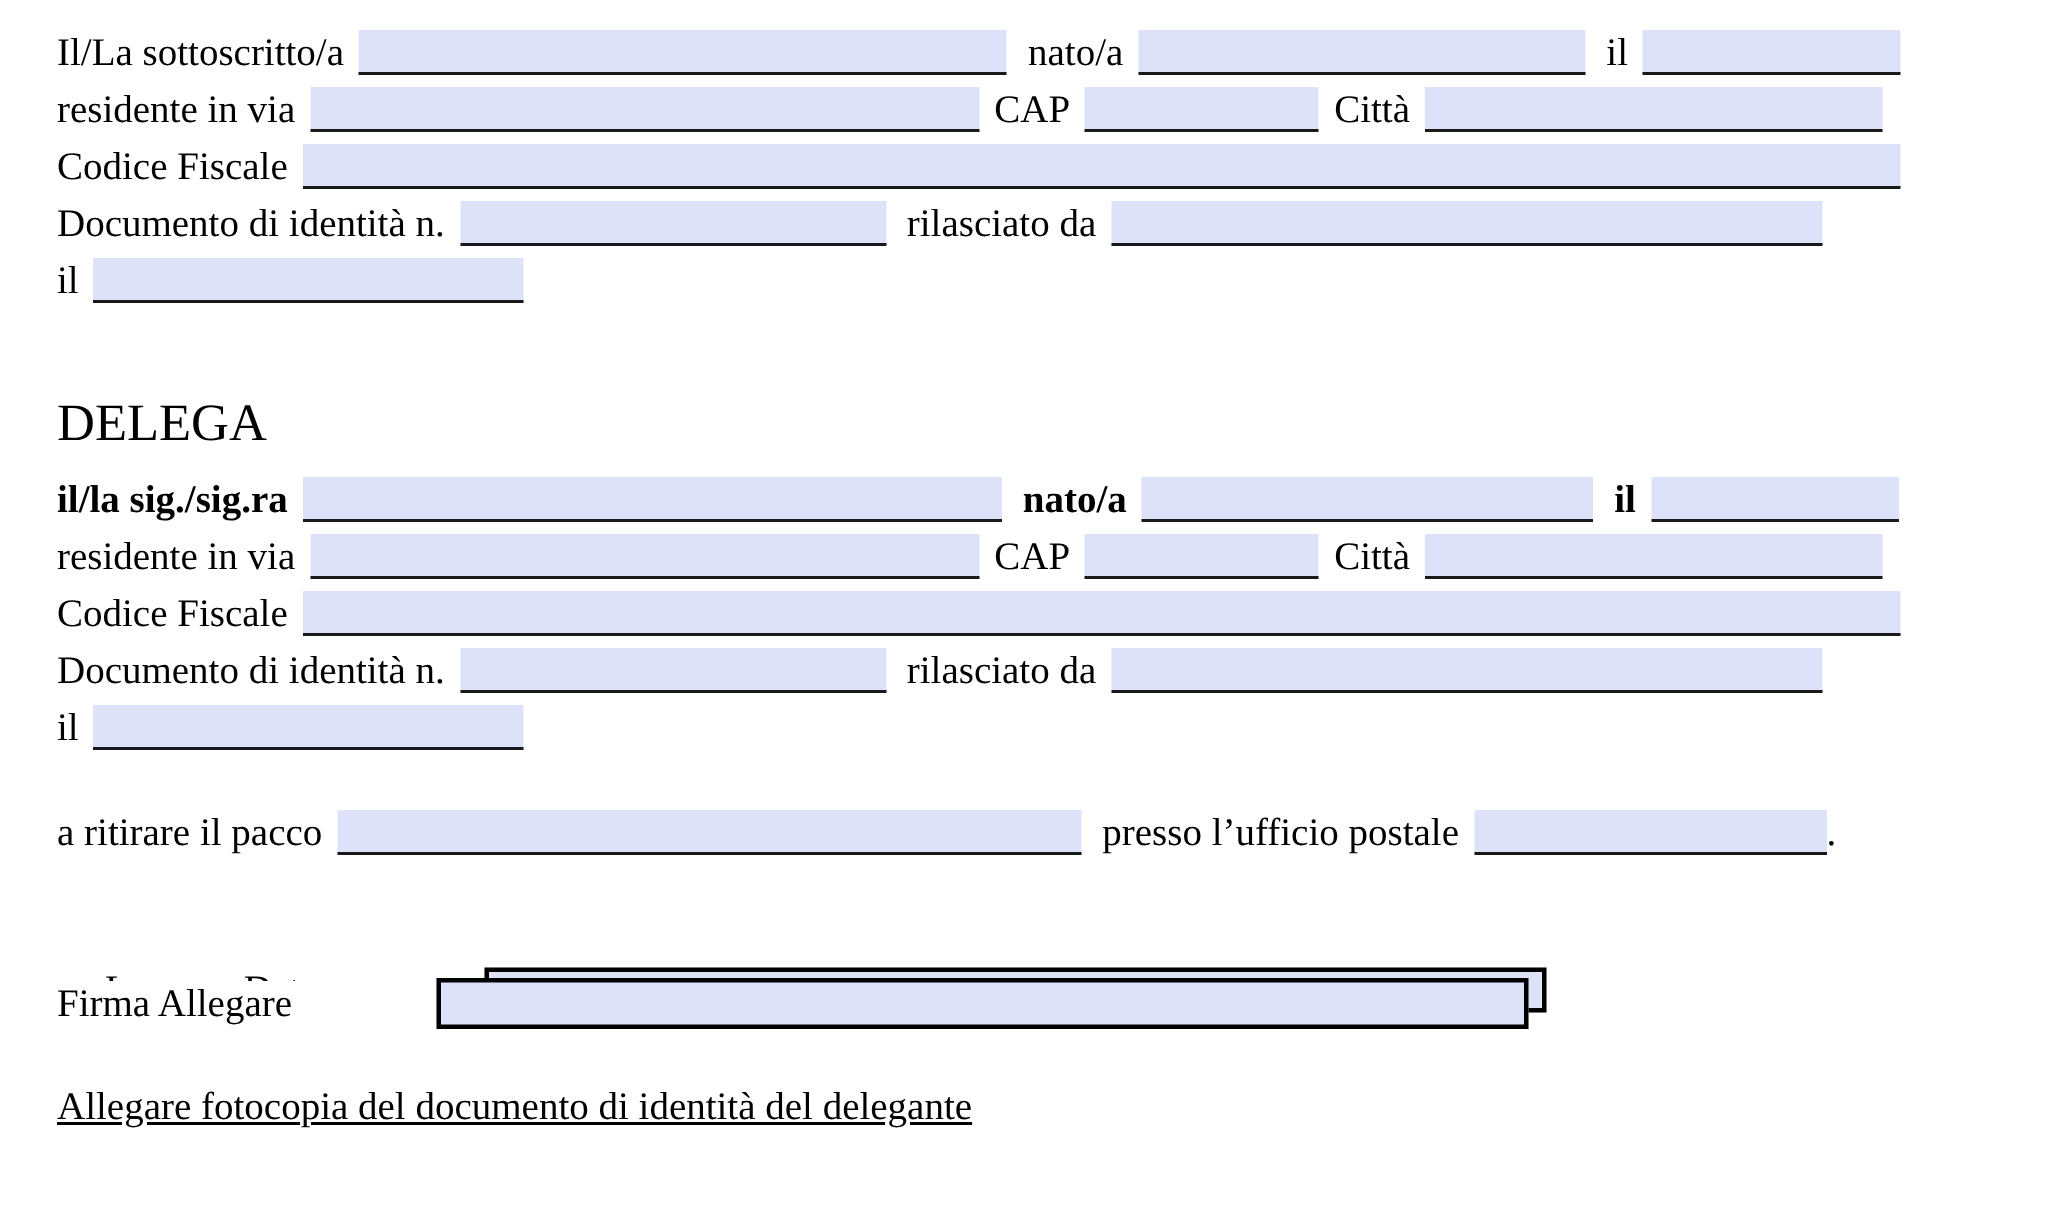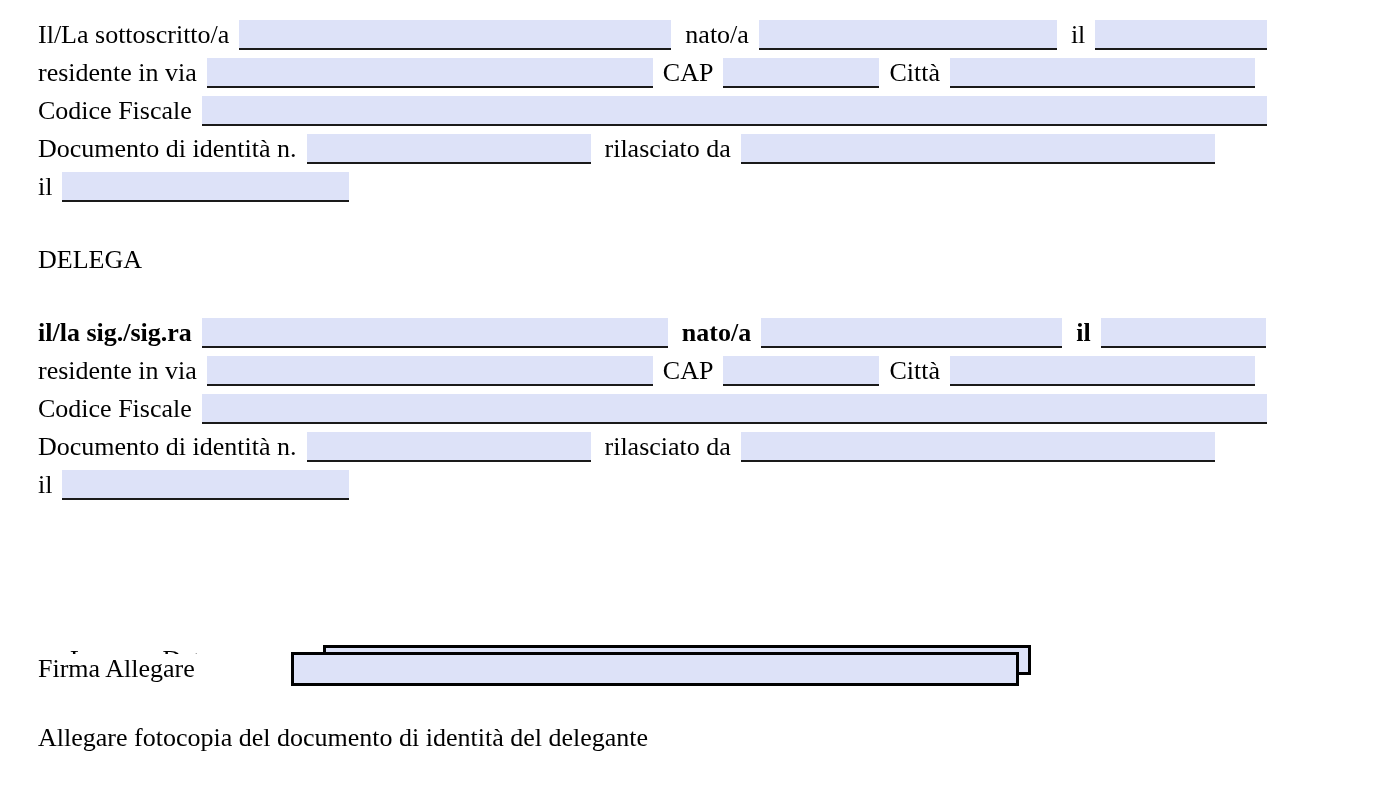--- a/index.html
+++ b/index.html
@@ -54,8 +54,9 @@
   }
   .heading {
     position: absolute;
-    font-size: 26px;
+    font-size: 35px;
     line-height: 30px;
+    margin-top: 22px;
   }
   .note {
     position: absolute;

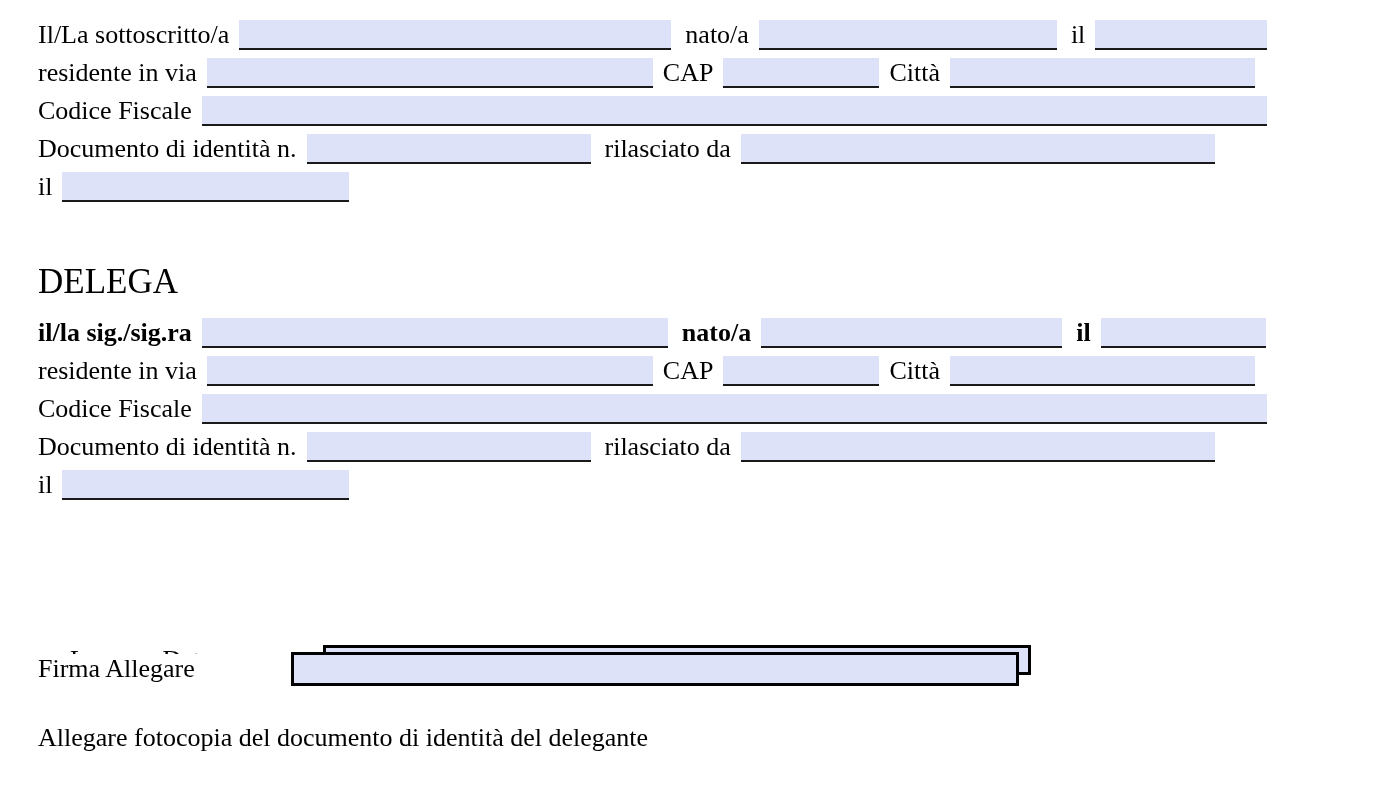--- a/index.html
+++ b/index.html
@@ -177,6 +177,16 @@
     <span class="fld" style="width:287px;"></span>
   </div>
 
+  <div class="row" style="left:38px; top:540px;">
+    <span class="lbl">a ritirare il pacco</span>
+    <span class="gap-sm"></span>
+    <span class="fld" style="width:496px;"></span>
+    <span class="gap-md"></span>
+    <span class="lbl">presso l’ufficio postale</span>
+    <span class="gap-sm"></span>
+    <span class="fld" style="width:235px;"></span>
+    <span class="lbl">.</span>
+  </div>
 
   <div class="blk" style="left:38px; top:644px; height:32px;margin-left:32px;">
     <span class="lbl">Luogo e Data</span>

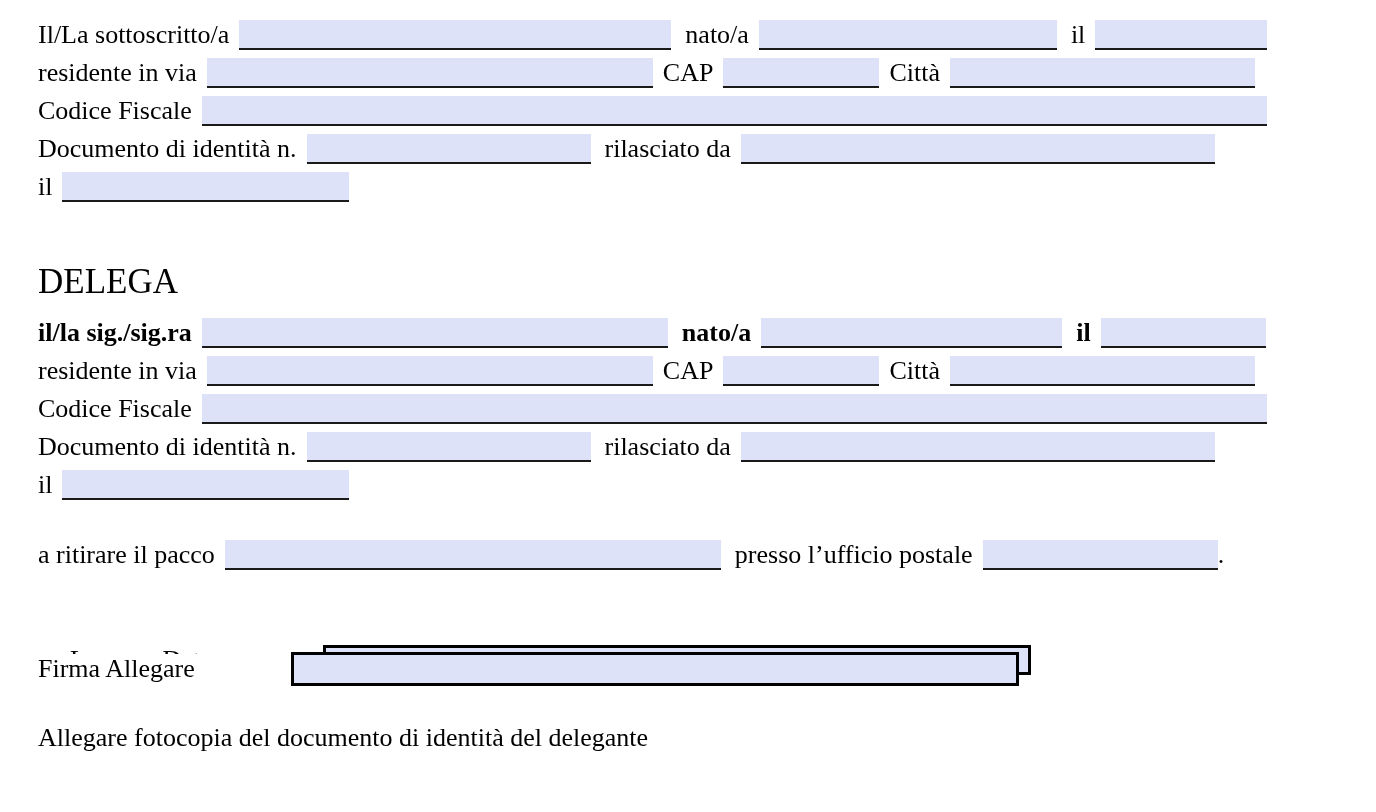--- a/index.html
+++ b/index.html
@@ -62,6 +62,7 @@
     position: absolute;
     font-size: 26px;
     line-height: 30px;
+    text-decoration: underline;
   }
   .blk {
     position: absolute;

